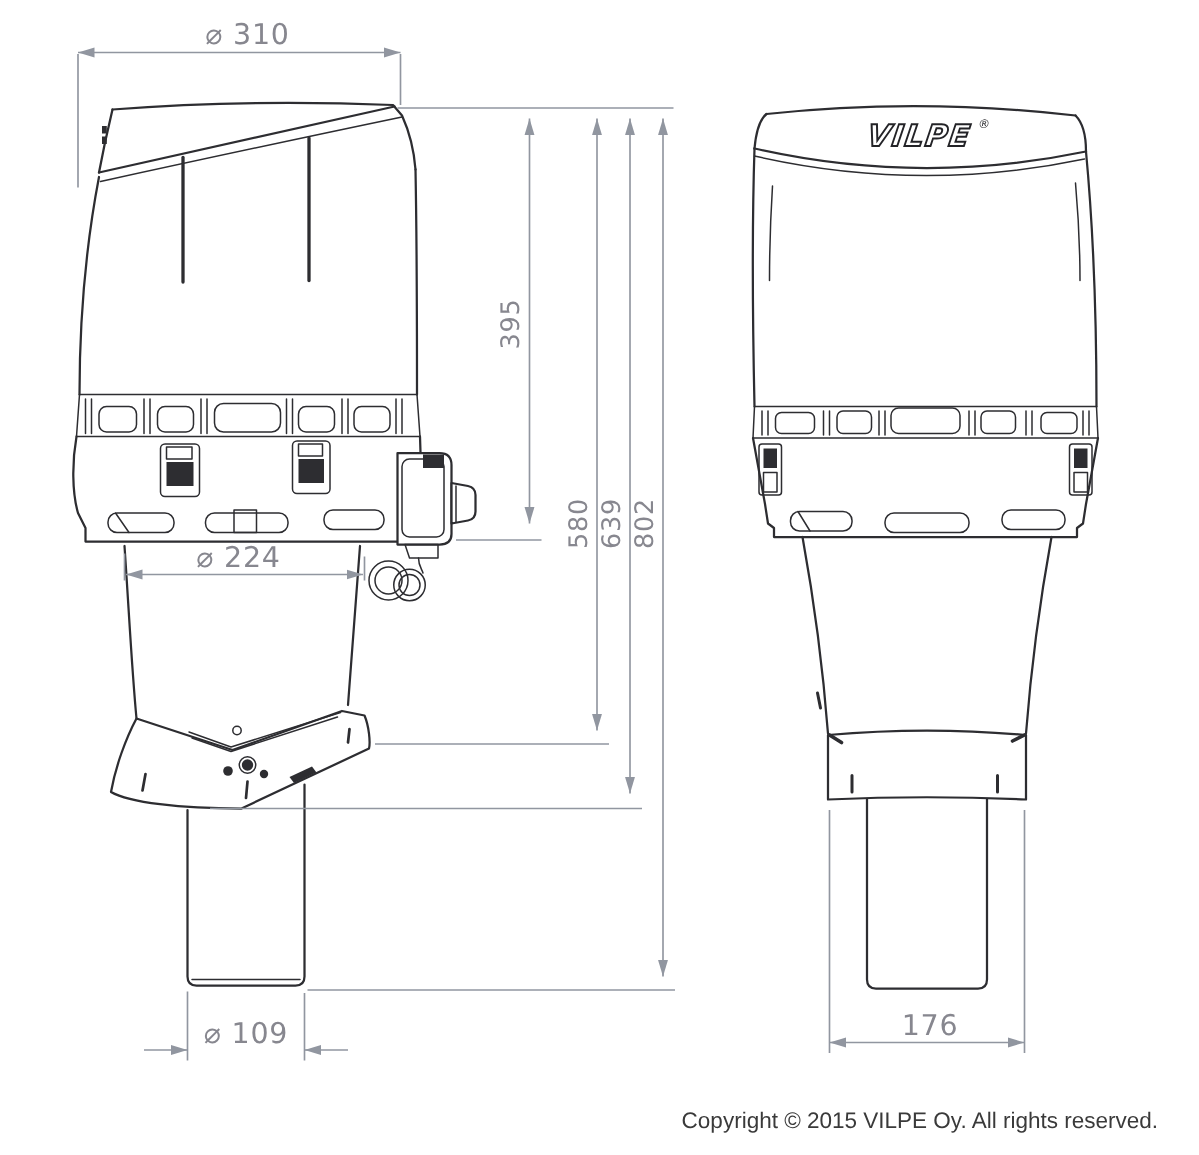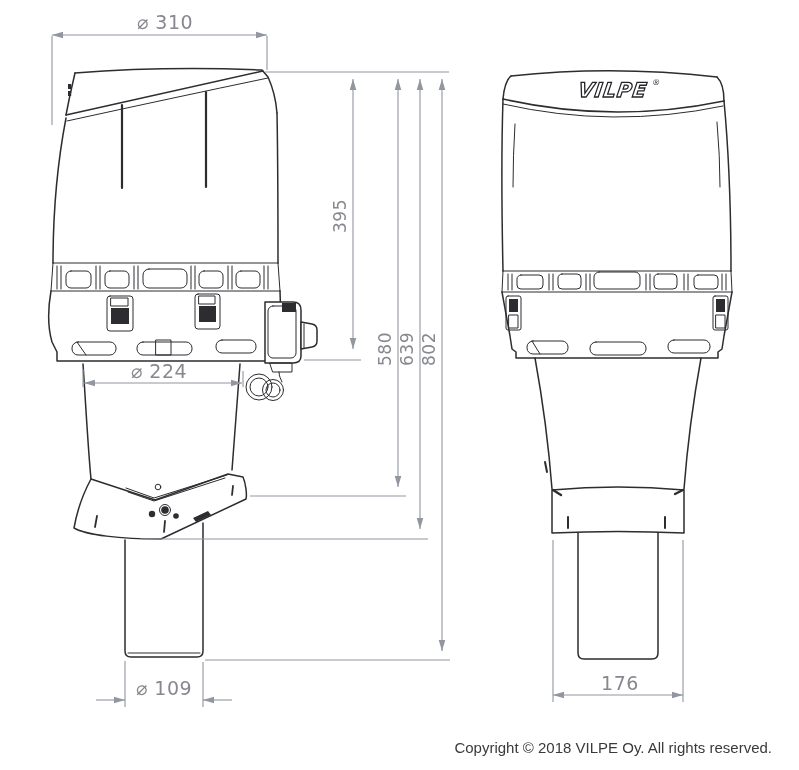--- a/index.html
+++ b/index.html
@@ -242,7 +242,7 @@
   </g>
 </svg>
 
-<div class="copyright">Copyright © 2018 VILPE Oy. All rights reserved.</div>
+<div class="copyright">Copyright © 2015 VILPE Oy. All rights reserved.</div>
 </div>
 
 </body></html>

